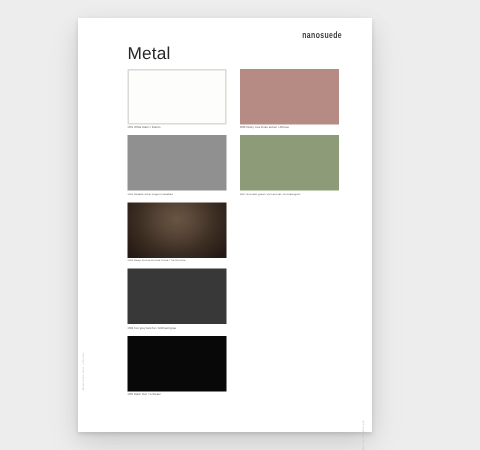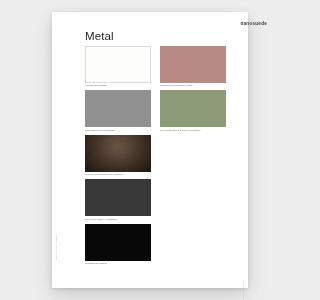--- a/index.html
+++ b/index.html
@@ -45,7 +45,6 @@
     top: 0;
     width: 196px;
     height: 42px;
-    padding-left: 39px;
   }
   .page-title {
     position: absolute;

